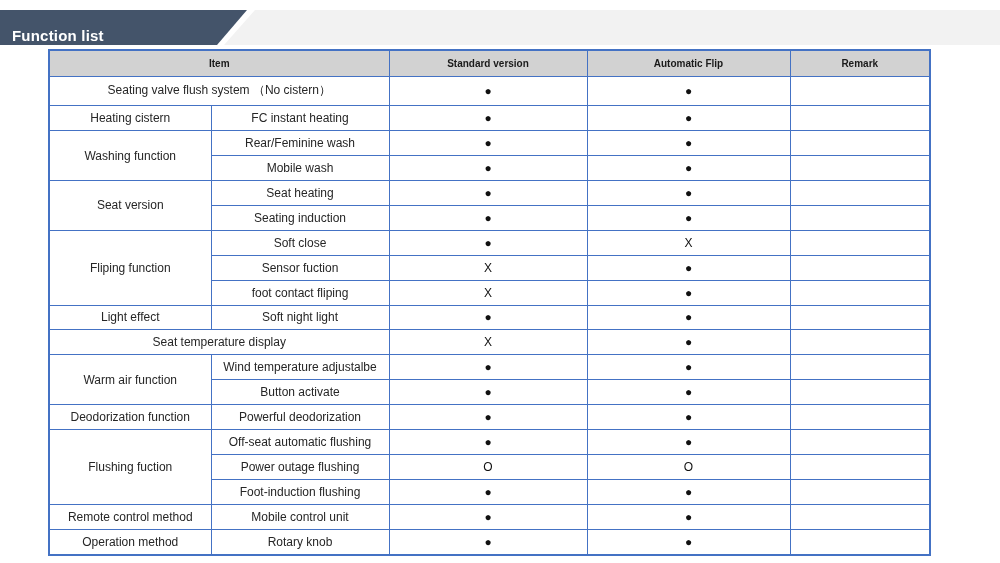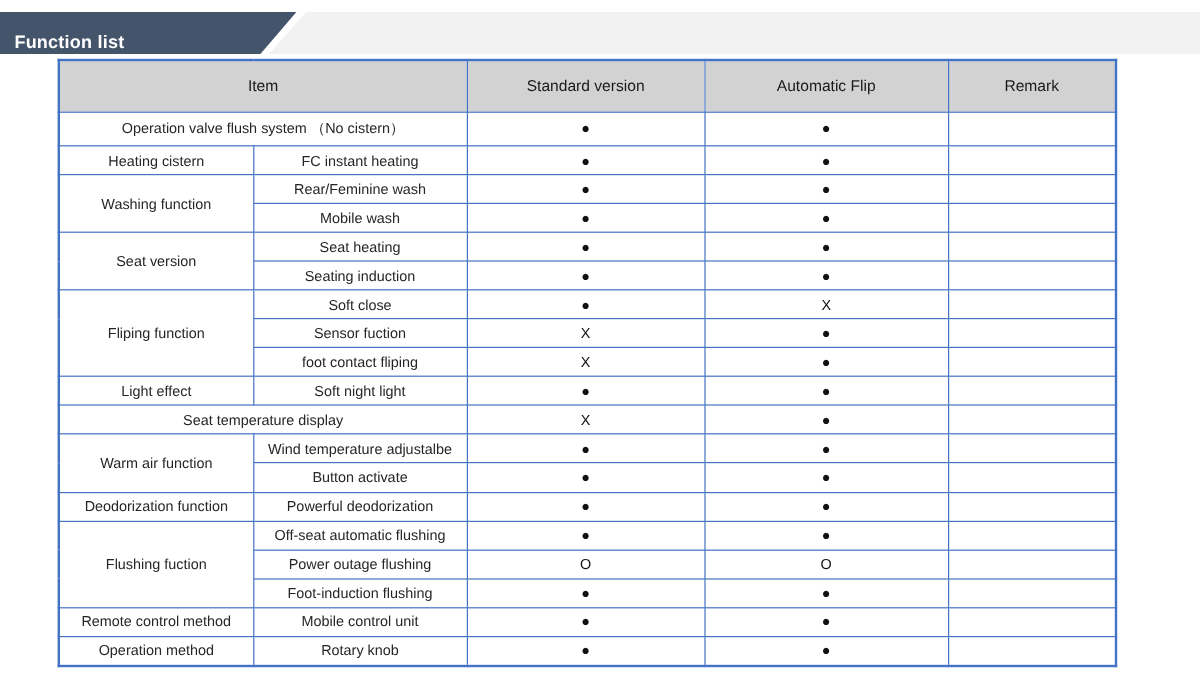--- a/index.html
+++ b/index.html
@@ -50,10 +50,10 @@
   }
   .func-table th {
     background: #D2D2D2;
-    font-size: 13px;
-    font-weight: normal;
+    font-size: 10px;
+    font-weight: bold;
     color: #1a1a1a;
-    height: 43px;
+    height: 26px;
   }
   .func-table td {
     font-size: 12px;

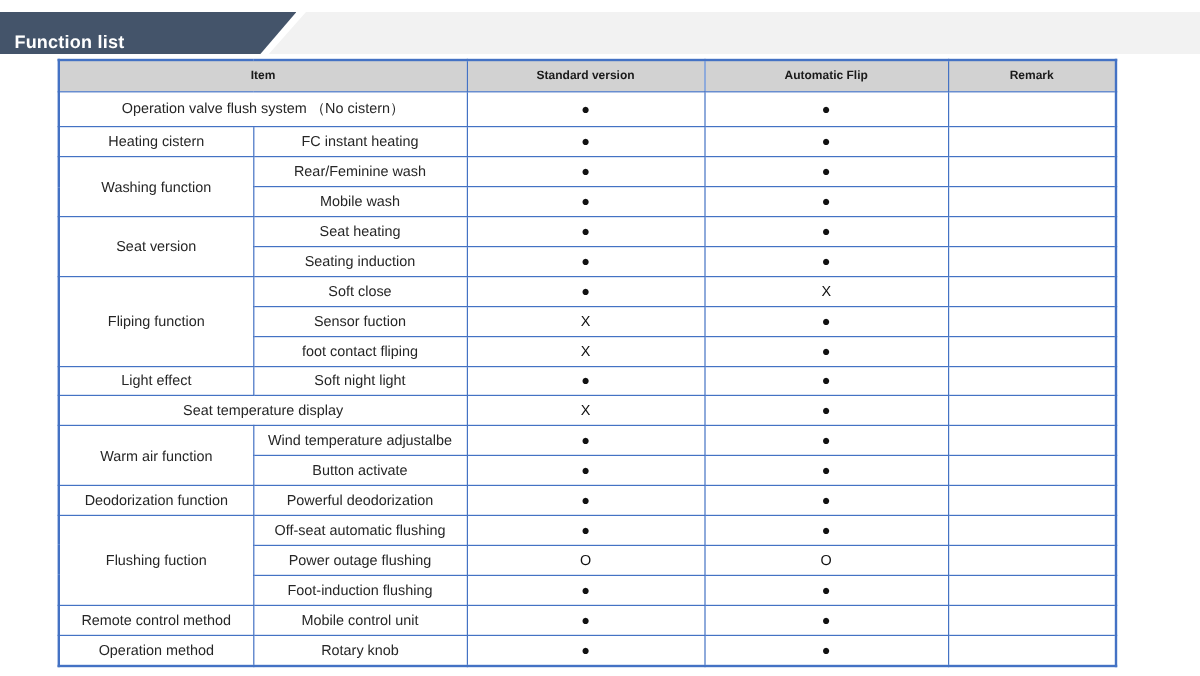--- a/index.html
+++ b/index.html
@@ -88,7 +88,7 @@
   </thead>
   <tbody id="table-body">
       <tr>
-        <td colspan="2">Operation valve flush system （No cistern）</td>
+        <td colspan="2">Seating valve flush system （No cistern）</td>
         <td class="sym">●</td>
         <td class="sym">●</td>
         <td class="sym"></td>

